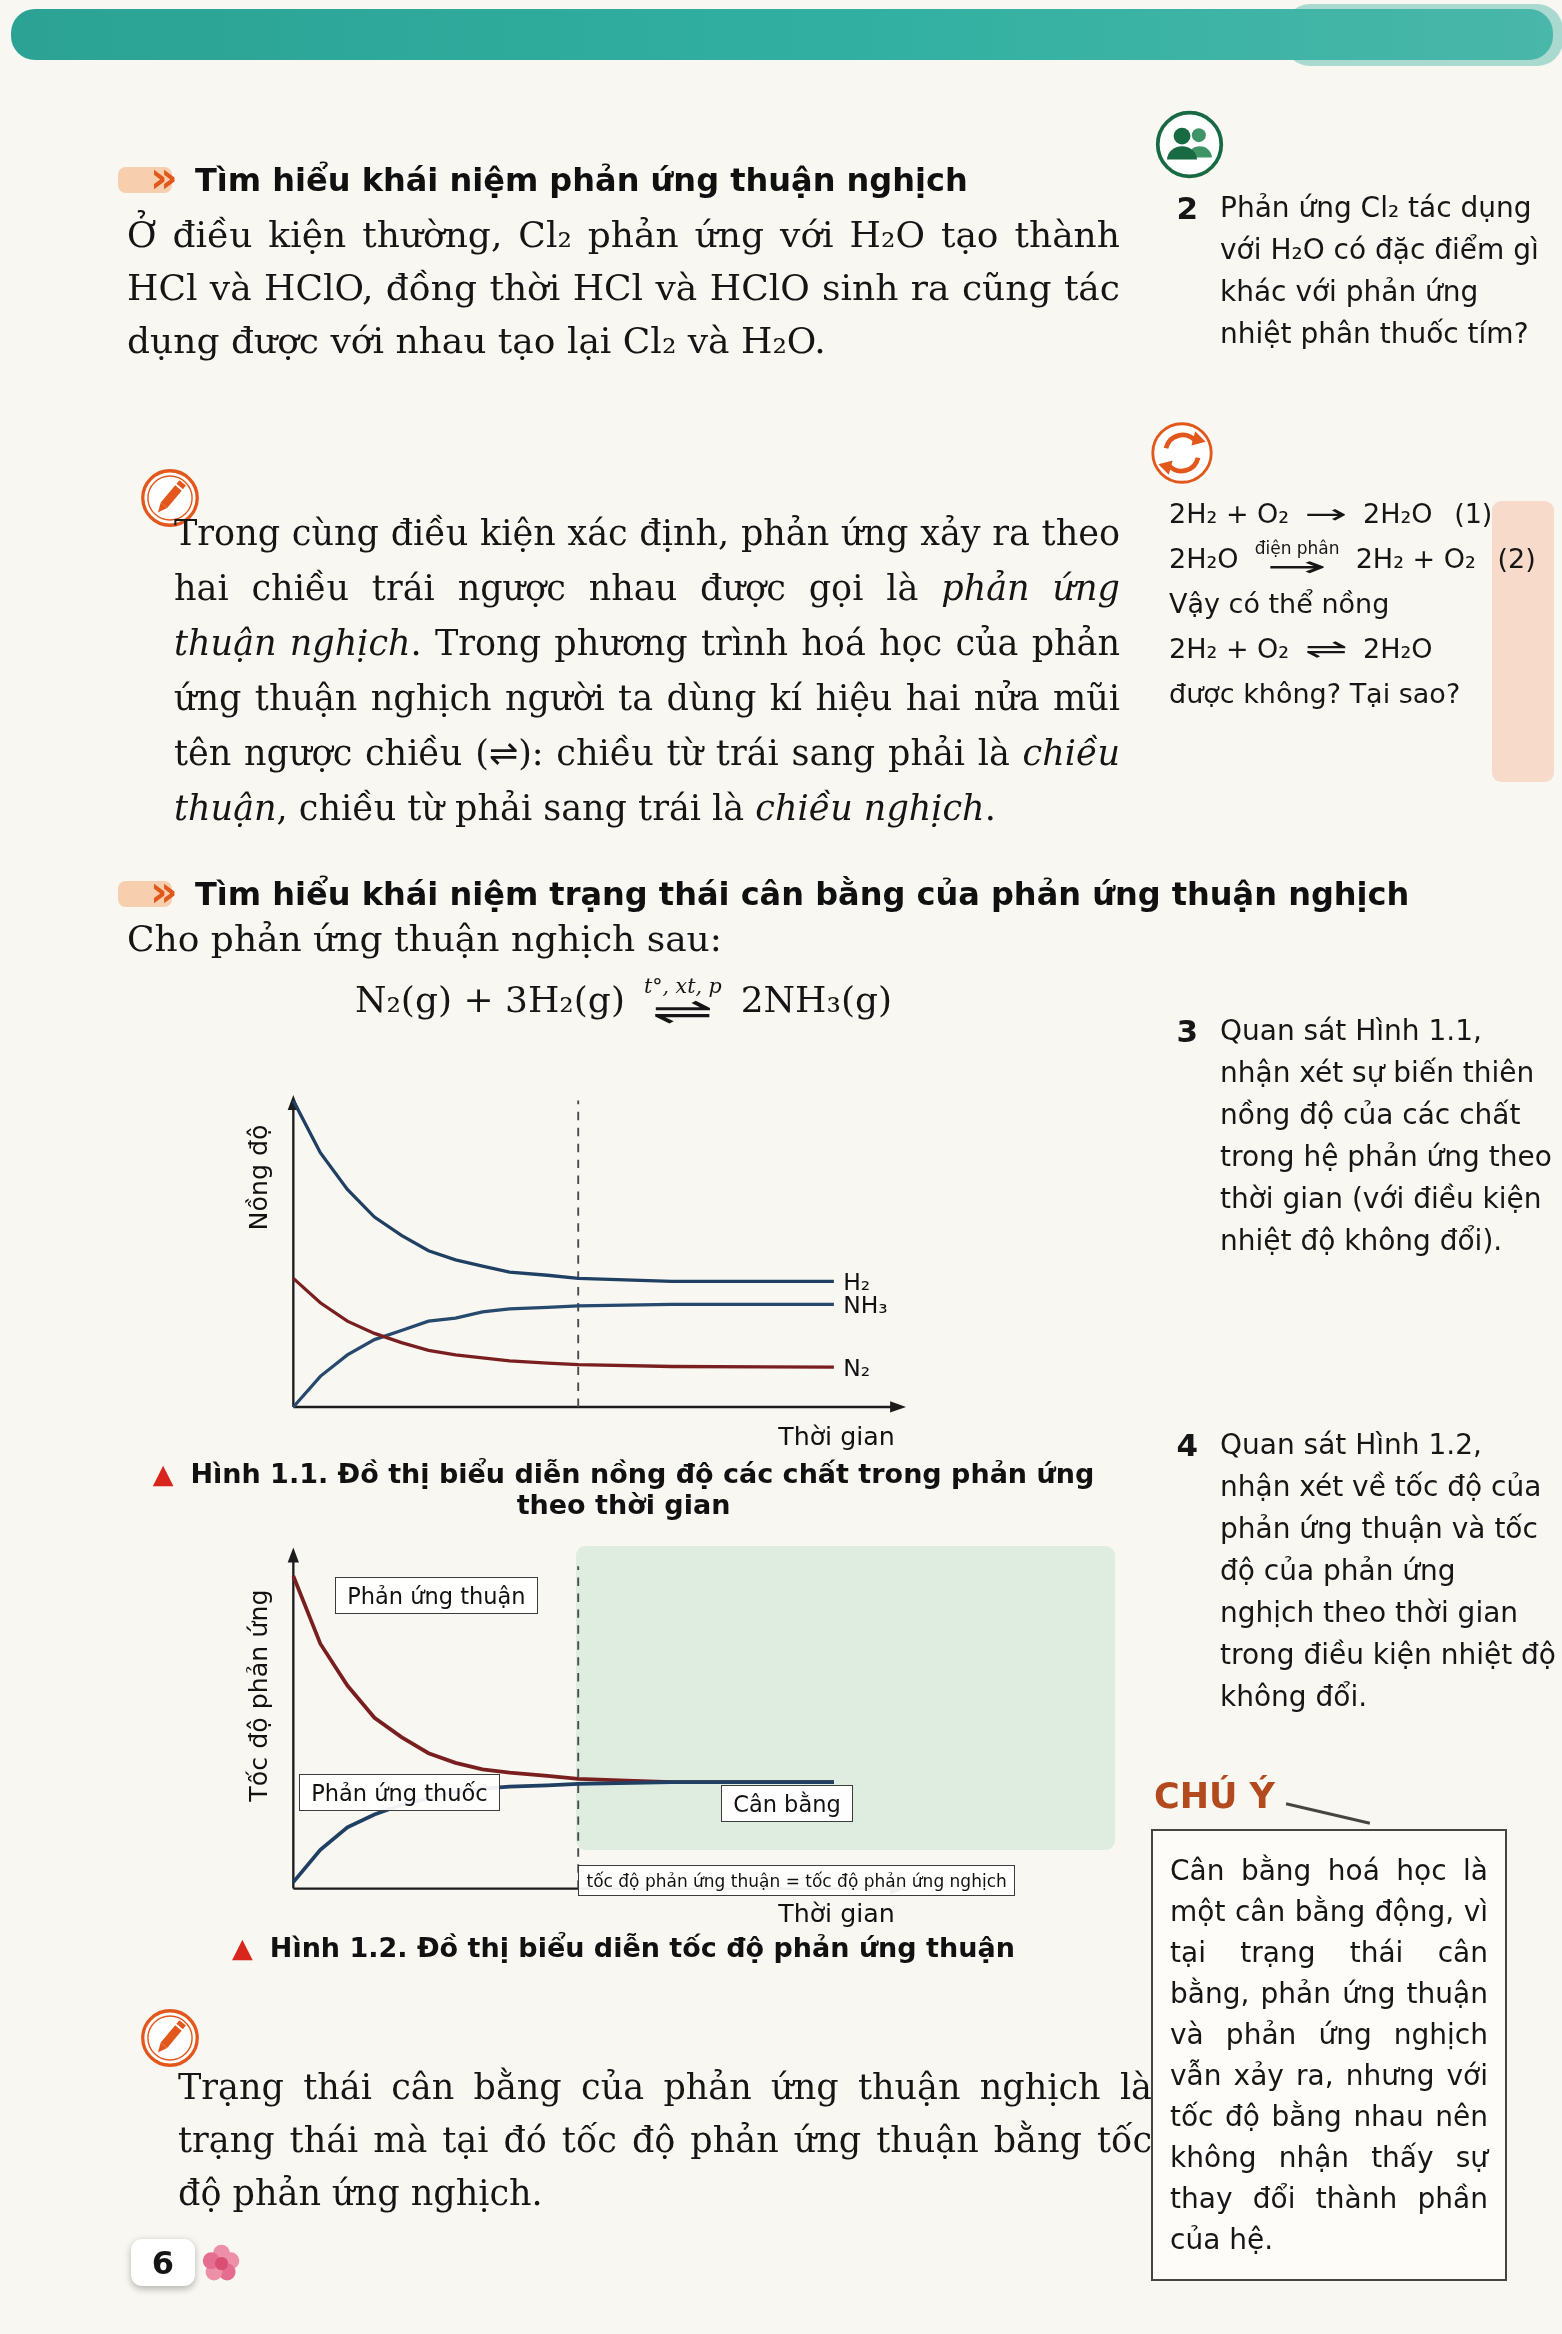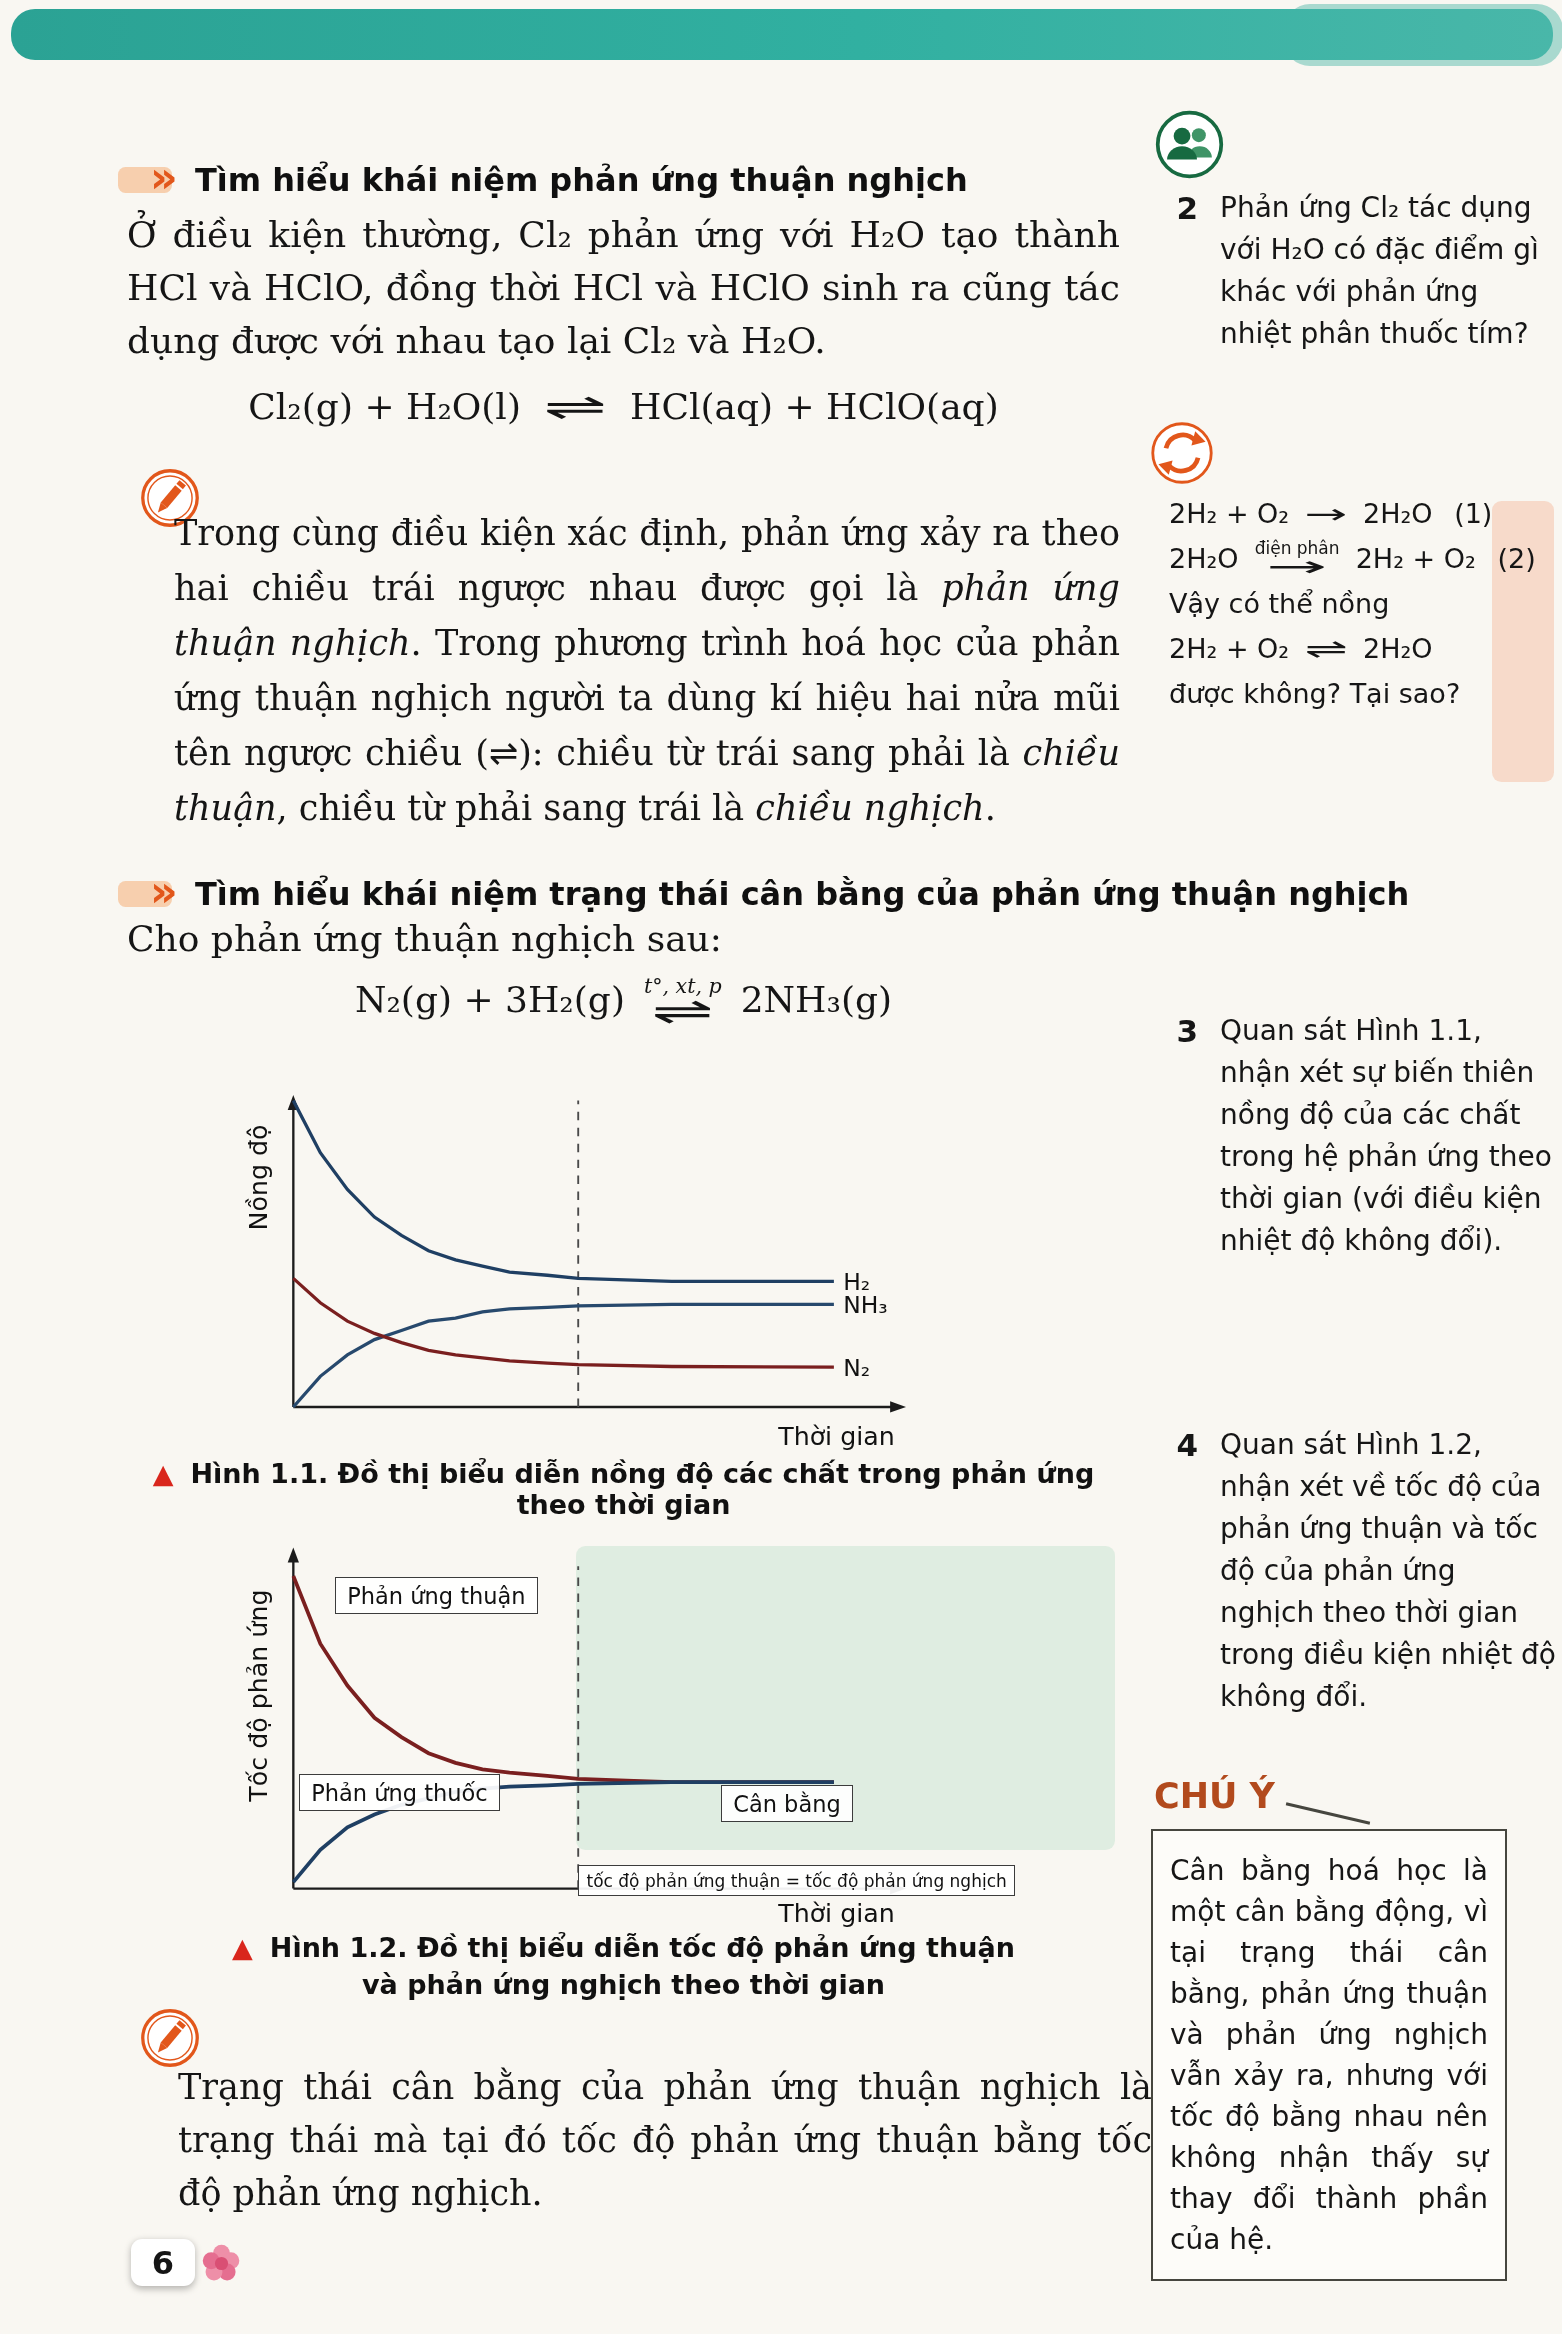--- a/index.html
+++ b/index.html
@@ -92,11 +92,6 @@
 
   <p class="body-text" style="left:127px;top:208px;width:993px;margin:0;">Ở điều kiện thường, Cl₂ phản ứng với H₂O tạo thành HCl và HClO, đồng thời HCl và HClO sinh ra cũng tác dụng được với nhau tạo lại Cl₂ và H₂O.</p>
 
-  <div class="eq" style="left:127px;top:386px;width:993px;">
-    <span>Cl₂(g) + H₂O(l)</span>
-    <span class="arr arr-wide">⇌</span>
-    <span>HCl(aq) + HClO(aq)</span>
-  </div>
 
   <div class="icon" style="left:139px;top:467px;">
     <svg width="62" height="62" viewBox="0 0 66 66">

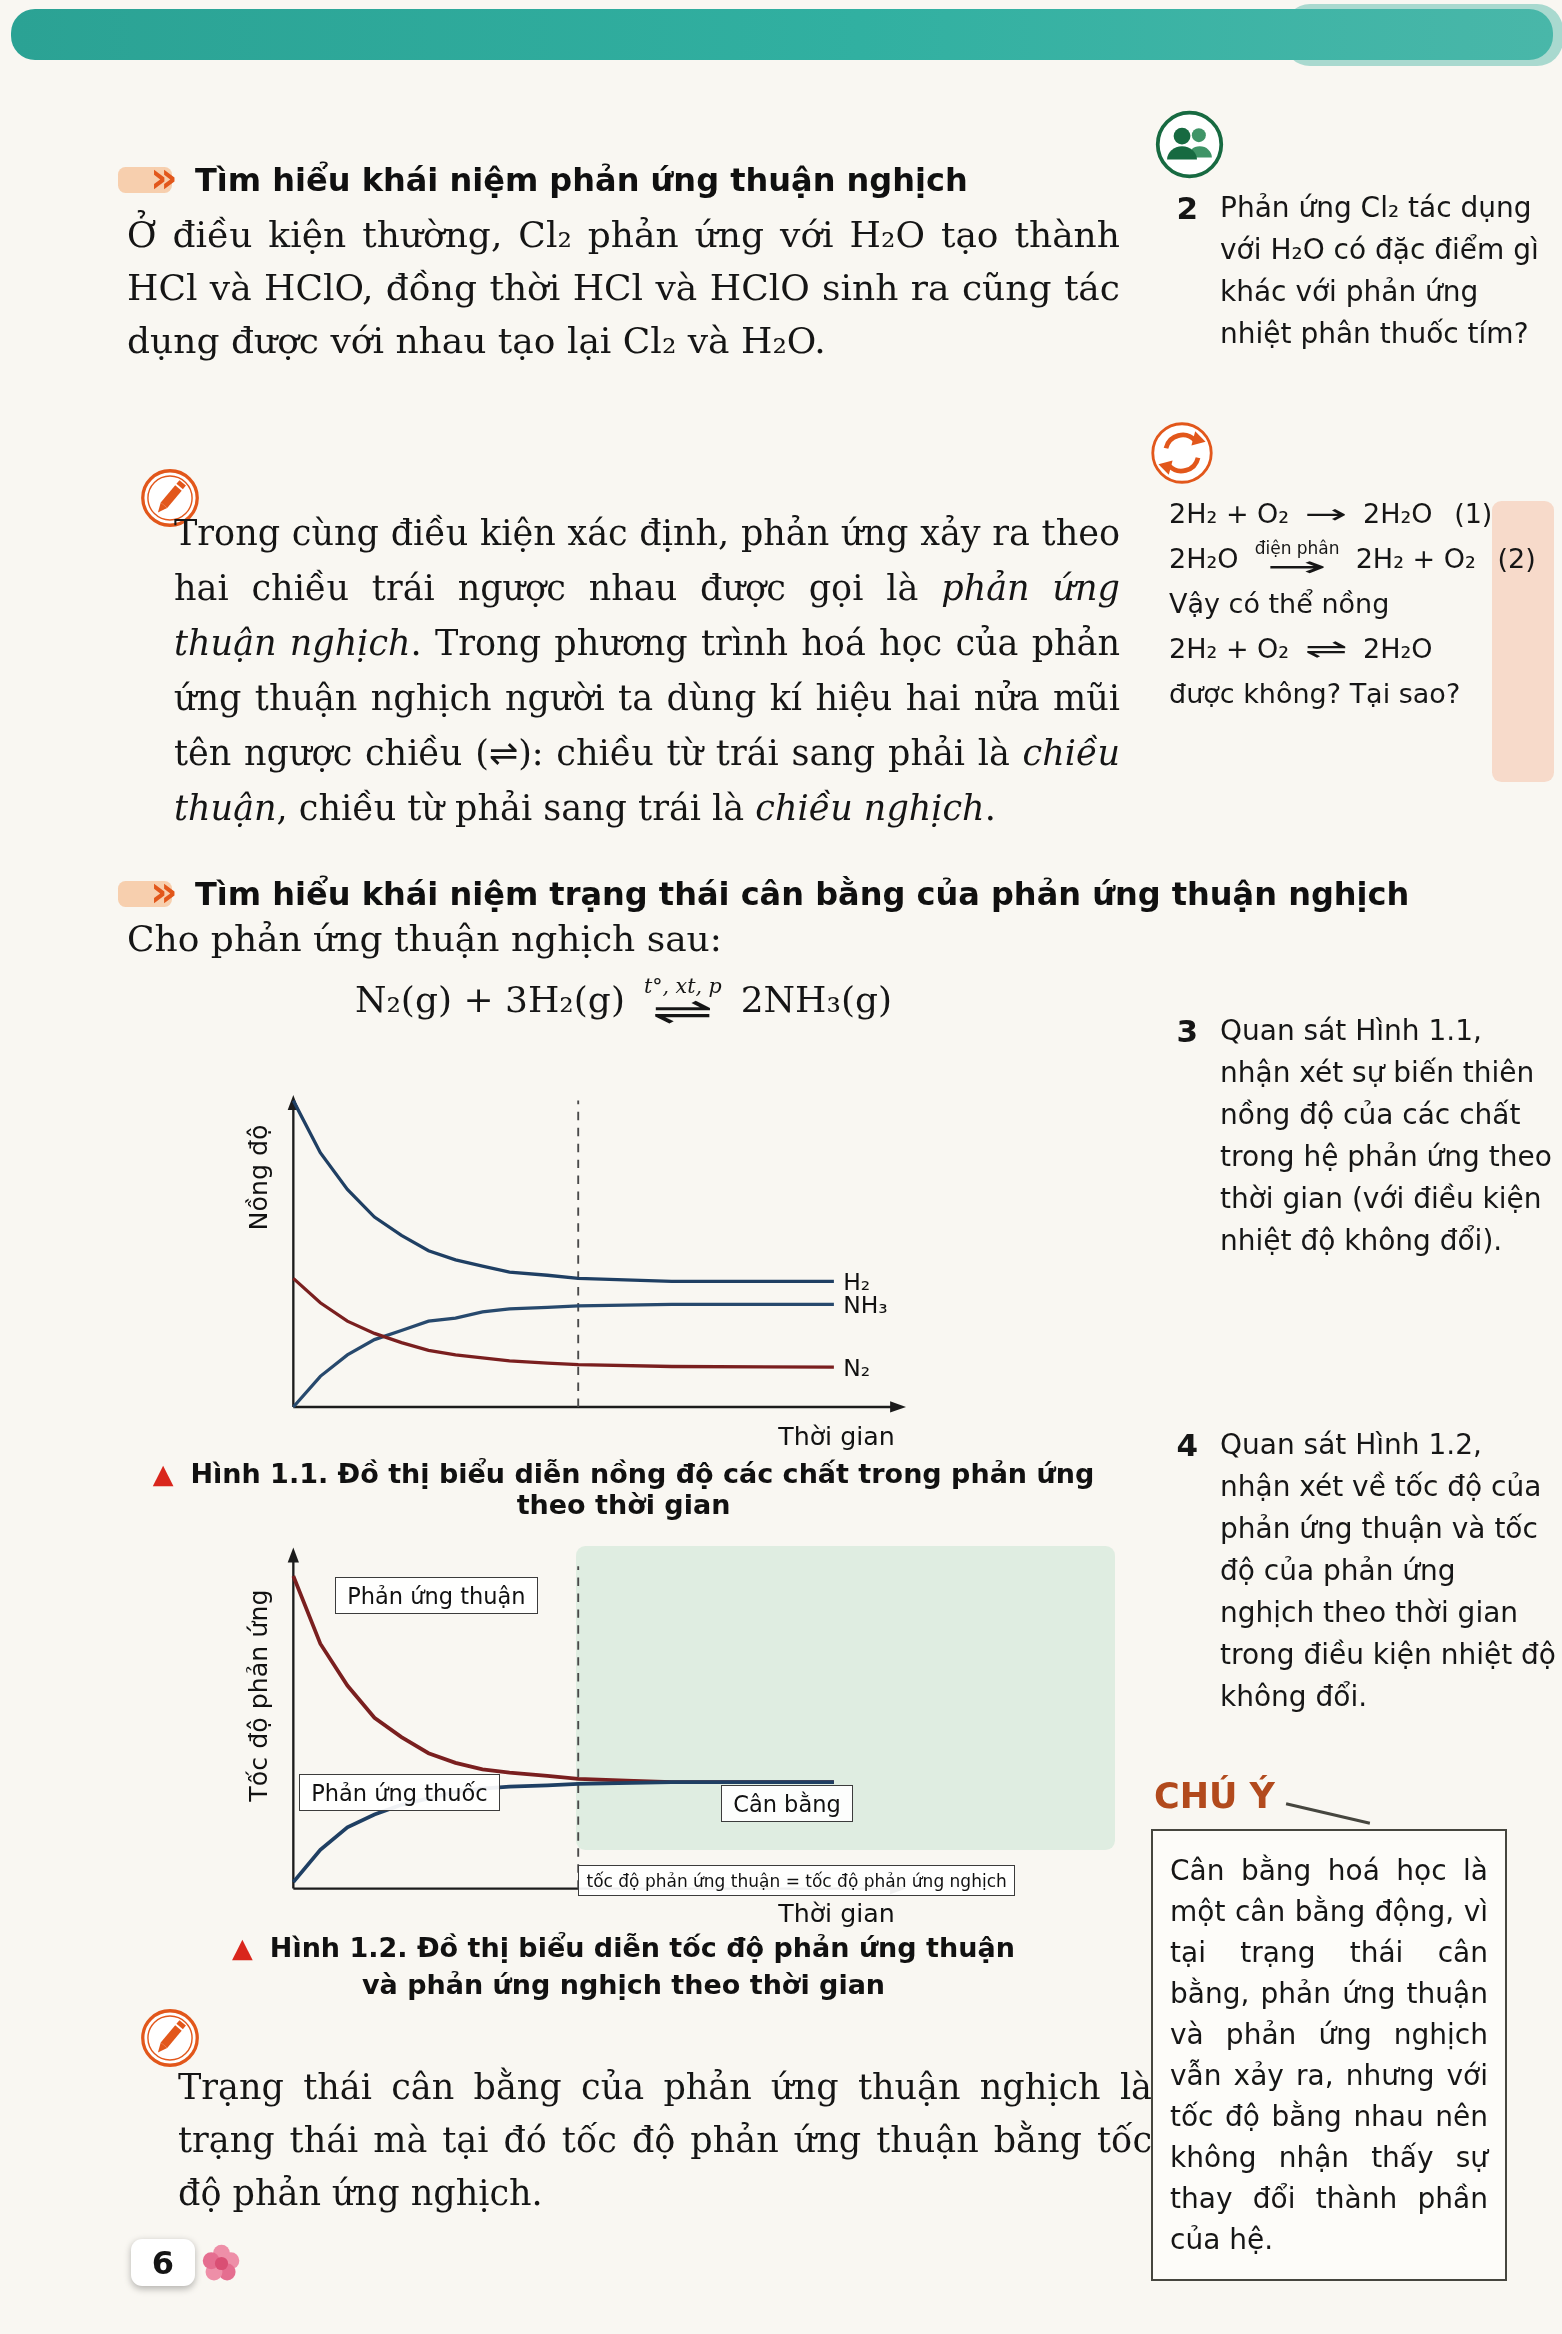--- a/index.html
+++ b/index.html
@@ -178,9 +178,6 @@
     <span class="tri">▲</span>
     <span>Hình 1.2.</span>
     <span>Đồ thị biểu diễn tốc độ phản ứng thuận</span>
-  </div>
-  <div class="caption" style="top:1969px;">
-    <span>và phản ứng nghịch theo thời gian</span>
   </div>
 
   <div class="icon" style="left:139px;top:2007px;">

